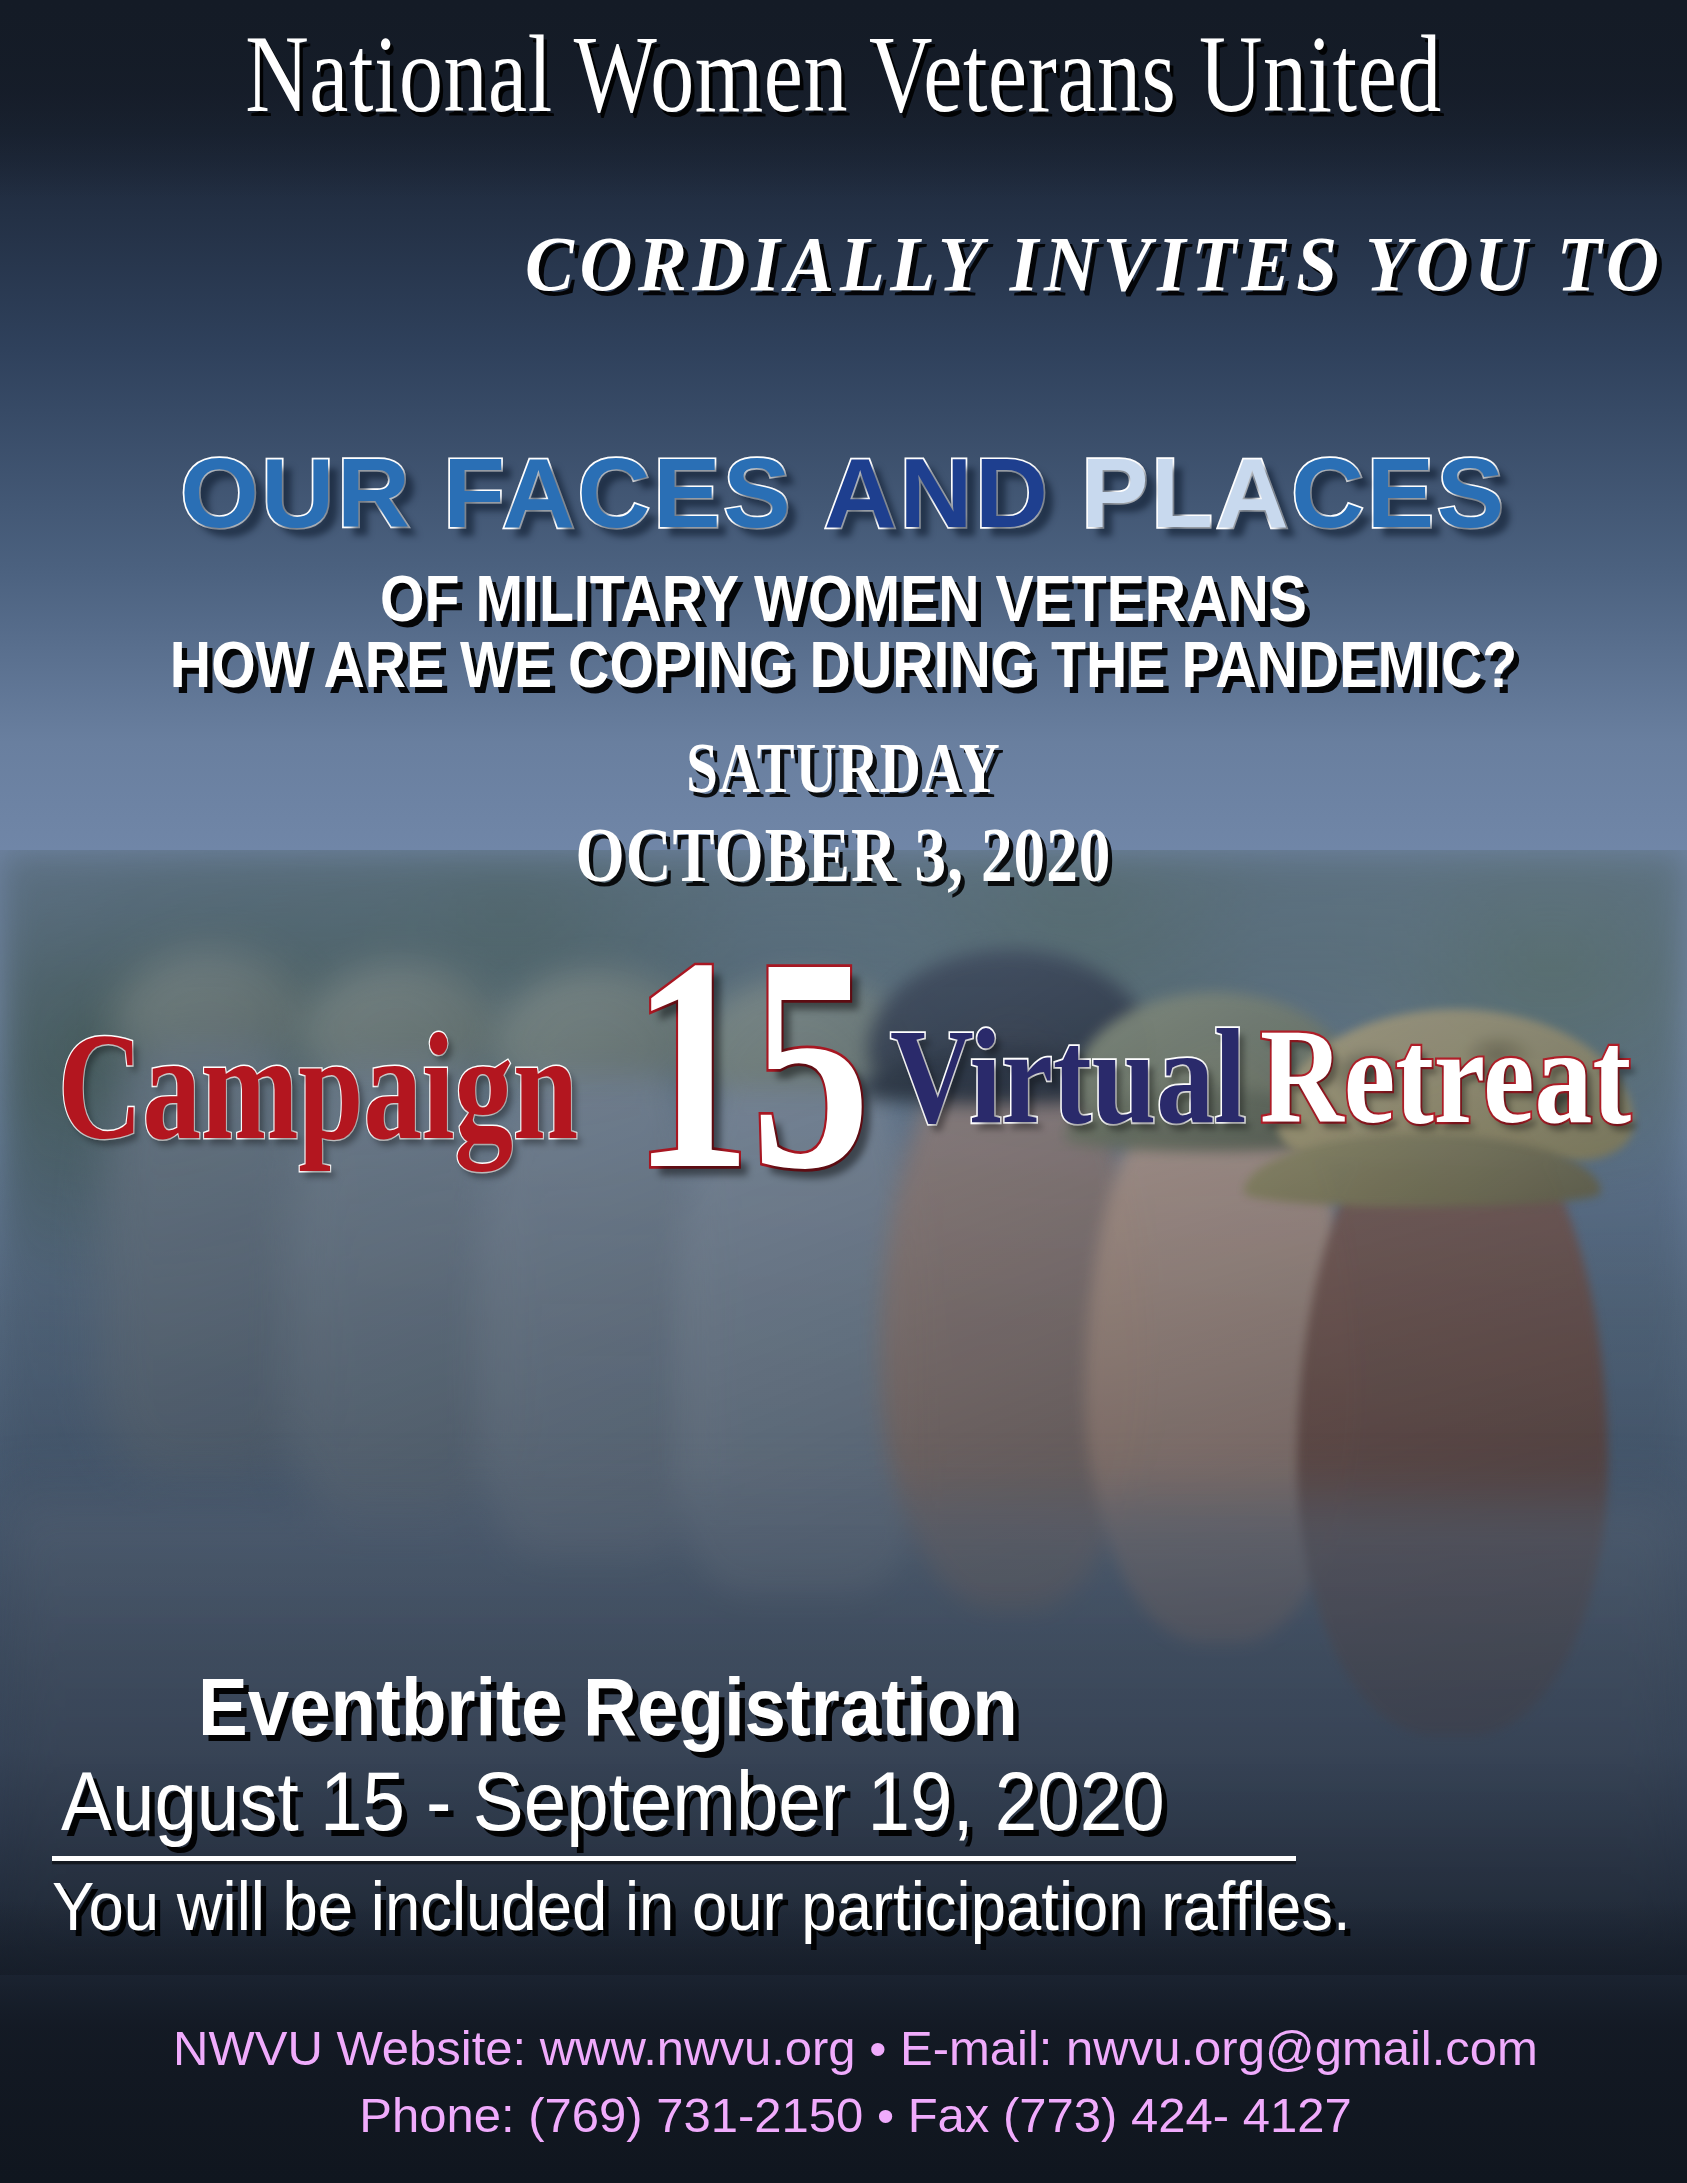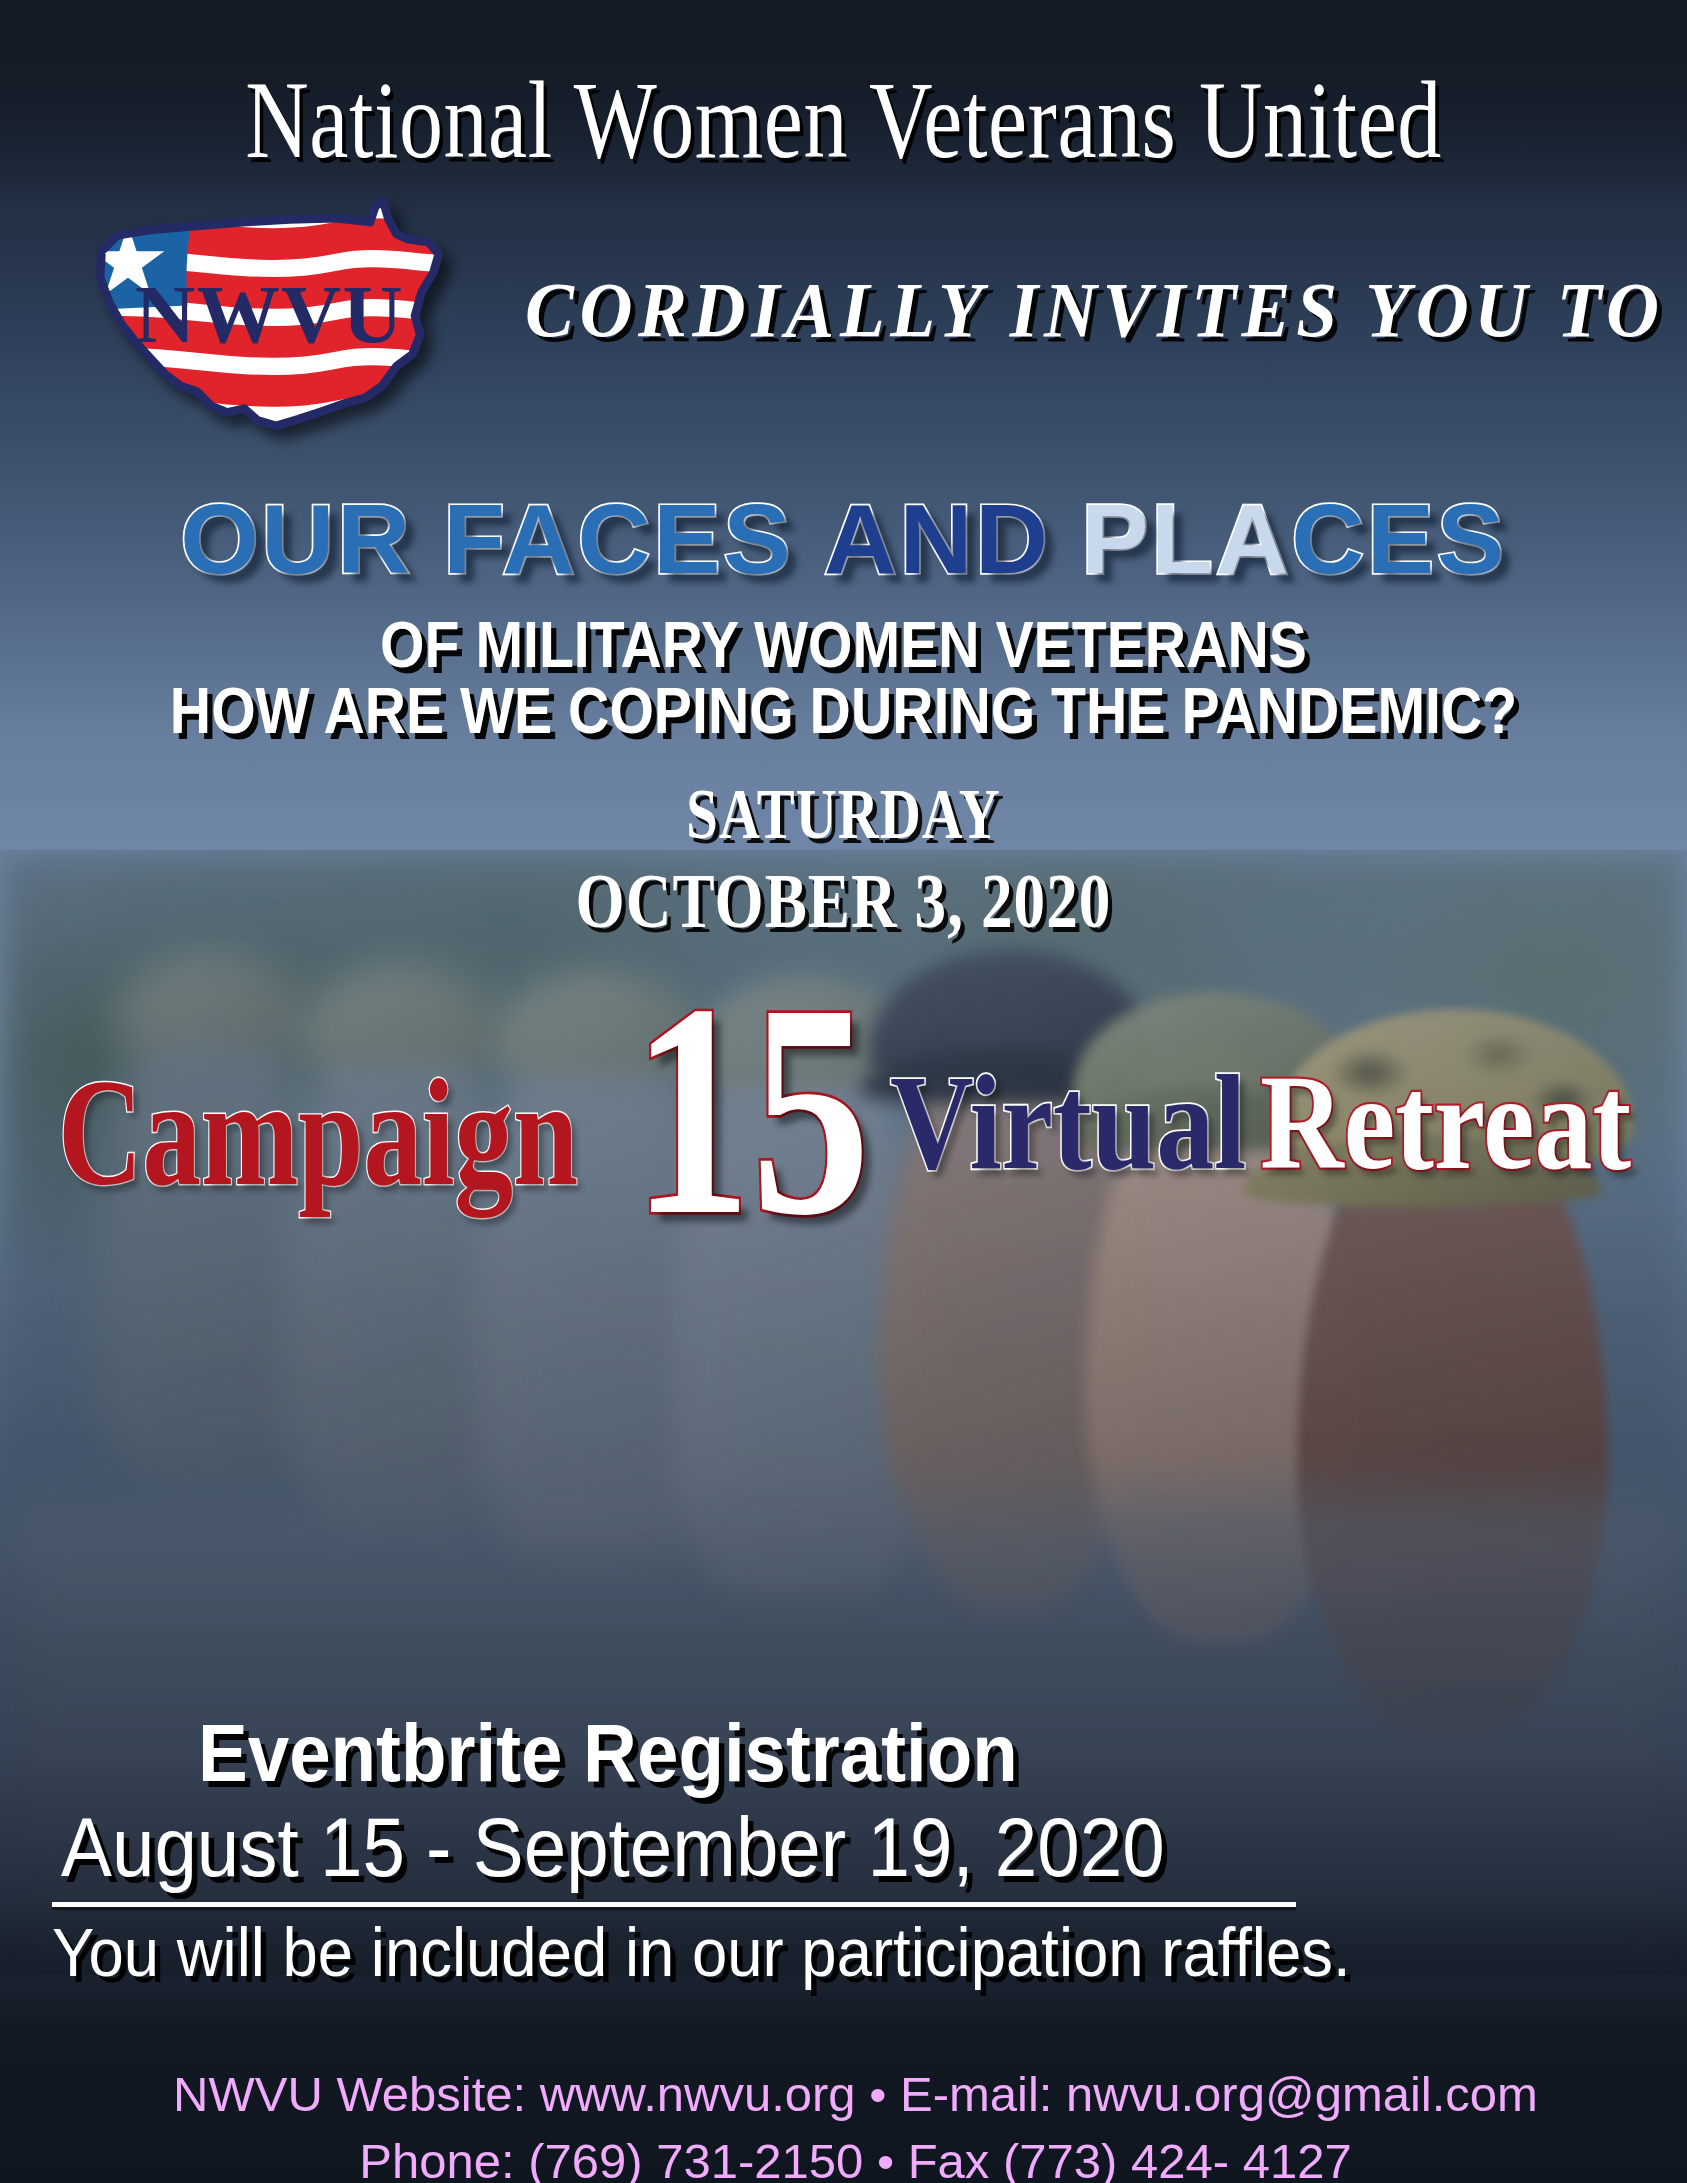--- a/index.html
+++ b/index.html
@@ -90,7 +90,7 @@
   }
 
   
-  .content { position: absolute; inset: 0; margin-top: 46px; }
+  .content { position: absolute; inset: 0; }
 
   
   .org-title {

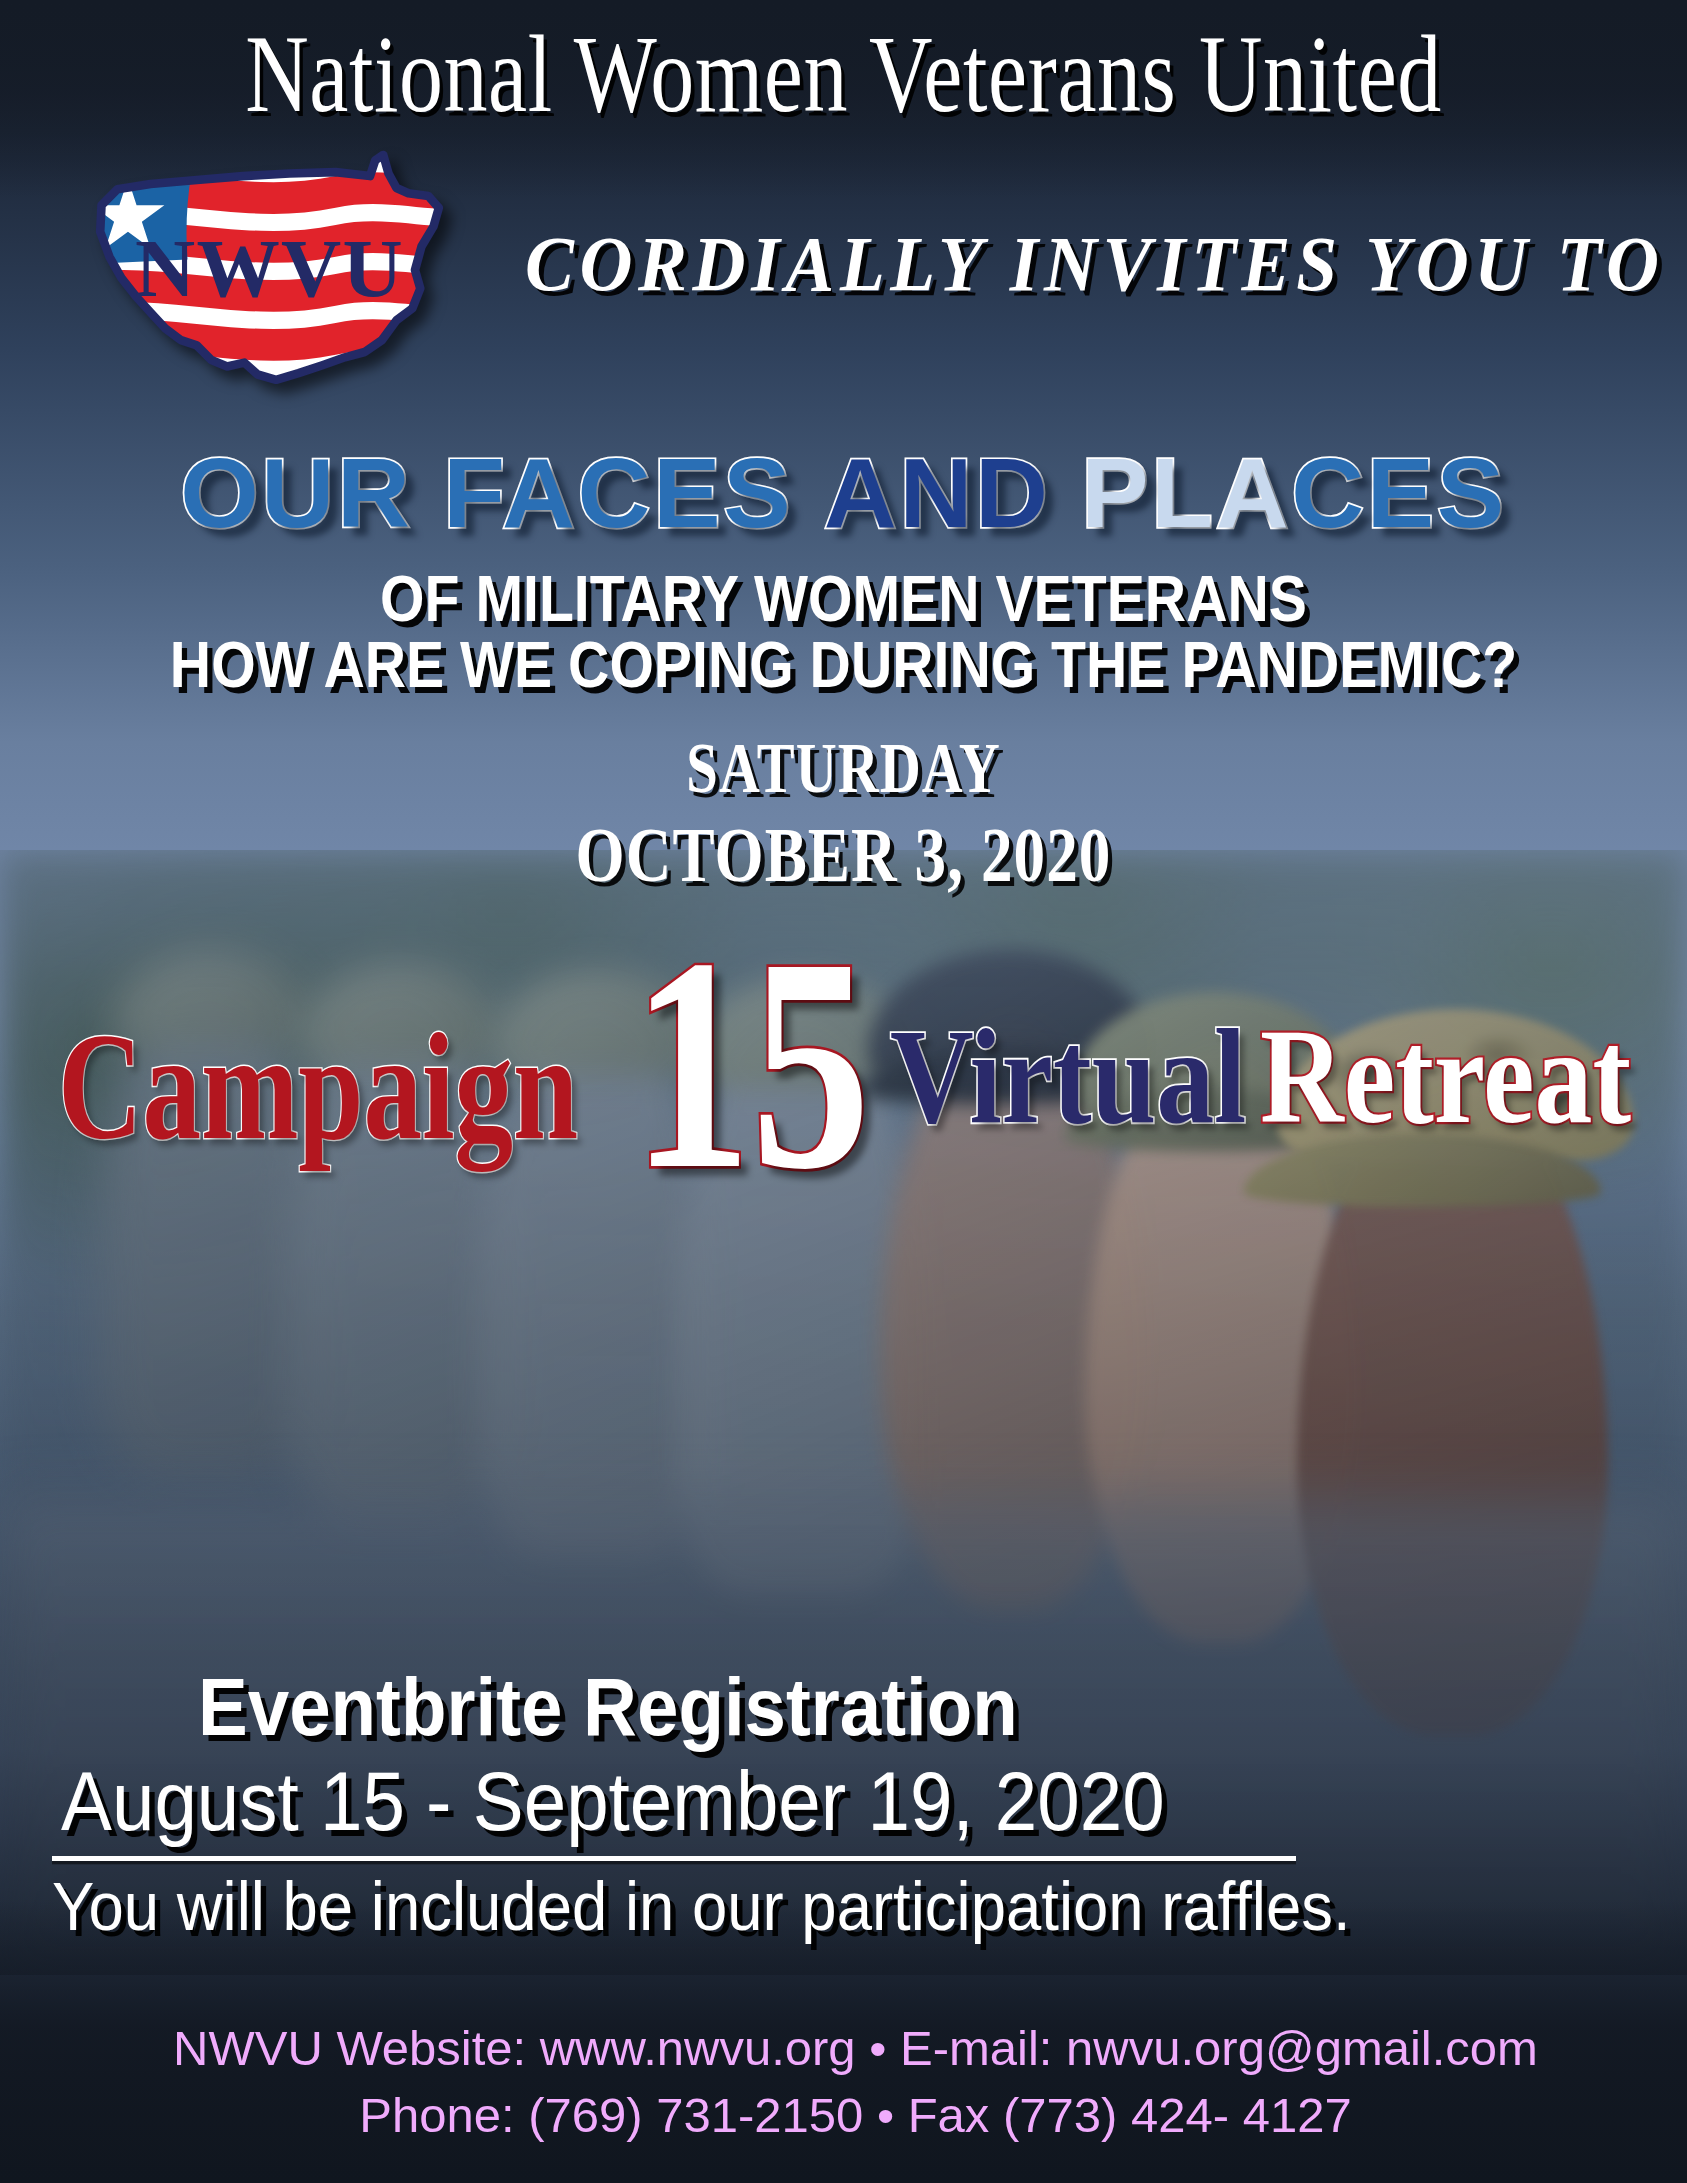--- a/index.html
+++ b/index.html
@@ -368,49 +368,6 @@
 
     <div class="org-title">National Women Veterans United</div>
 
-    <div class="logo">
-      <svg viewBox="0 0 600 375" xmlns="http://www.w3.org/2000/svg">
-        <defs>
-          <clipPath id="usclip">
-            <path d="M46,88 L70,64 L120,56 L190,50 L260,44 L330,40 L400,38 L452,44
-                     L460,20 L472,12 L480,40 L492,62 L510,70 L540,74 L556,92
-                     L548,120 L530,150 L520,186 L528,214 L516,244 L492,262
-                     L470,292 L444,310 L414,318 L380,330 L344,342 L310,352
-                     L282,344 L262,326 L236,332 L212,322 L190,300 L166,292
-                     L142,274 L120,250 L98,226 L76,198 L58,166 L44,128 Z"></path>
-          </clipPath>
-        </defs>
-
-        <path d="M46,88 L70,64 L120,56 L190,50 L260,44 L330,40 L400,38 L452,44
-                 L460,20 L472,12 L480,40 L492,62 L510,70 L540,74 L556,92
-                 L548,120 L530,150 L520,186 L528,214 L516,244 L492,262
-                 L470,292 L444,310 L414,318 L380,330 L344,342 L310,352
-                 L282,344 L262,326 L236,332 L212,322 L190,300 L166,292
-                 L142,274 L120,250 L98,226 L76,198 L58,166 L44,128 Z" fill="#232a66"></path>
-
-        <g clip-path="url(#usclip)">
-          <rect x="0" y="0" width="600" height="375" fill="#ffffff"></rect>
-
-          <path d="M0,46 C120,18 260,74 400,44 C480,26 560,58 600,40 L600,88 C560,106 480,74 400,92 C260,122 120,66 0,94 Z" fill="#e1232b"></path>
-          <path d="M0,120 C120,92 260,148 400,118 C480,100 560,132 600,114 L600,162 C560,180 480,148 400,166 C260,196 120,140 0,168 Z" fill="#e1232b"></path>
-          <path d="M0,194 C120,166 260,222 400,192 C480,174 560,206 600,188 L600,236 C560,254 480,222 400,240 C260,270 120,214 0,242 Z" fill="#e1232b"></path>
-          <path d="M0,268 C120,240 260,296 400,266 C480,248 560,280 600,262 L600,310 C560,328 480,296 400,314 C260,344 120,288 0,316 Z" fill="#e1232b"></path>
-          <path d="M0,342 C120,314 260,370 400,340 C480,322 560,354 600,336 L600,384 C560,402 480,370 400,388 C260,418 120,362 0,390 Z" fill="#e1232b"></path>
-
-          <path d="M0,10 L188,10 C176,60 172,118 176,170 L0,178 Z" fill="#1b63a5"></path>
-          <polygon points="86,48 99,88 141,88 107,113 120,153 86,128 52,153 65,113 31,88 73,88" fill="#ffffff"></polygon>
-        </g>
-
-        <path d="M46,88 L70,64 L120,56 L190,50 L260,44 L330,40 L400,38 L452,44
-                 L460,20 L472,12 L480,40 L492,62 L510,70 L540,74 L556,92
-                 L548,120 L530,150 L520,186 L528,214 L516,244 L492,262
-                 L470,292 L444,310 L414,318 L380,330 L344,342 L310,352
-                 L282,344 L262,326 L236,332 L212,322 L190,300 L166,292
-                 L142,274 L120,250 L98,226 L76,198 L58,166 L44,128 Z" fill="none" stroke="#232a66" stroke-width="13" stroke-linejoin="round"></path>
-
-        <text x="300" y="225" text-anchor="middle" font-family="Liberation Serif, serif" font-weight="700" font-size="126" fill="#232a66" letter-spacing="2">NWVU</text>
-      </svg>
-    </div>
 
     <div class="cordially">CORDIALLY  INVITES  YOU  TO</div>
 

